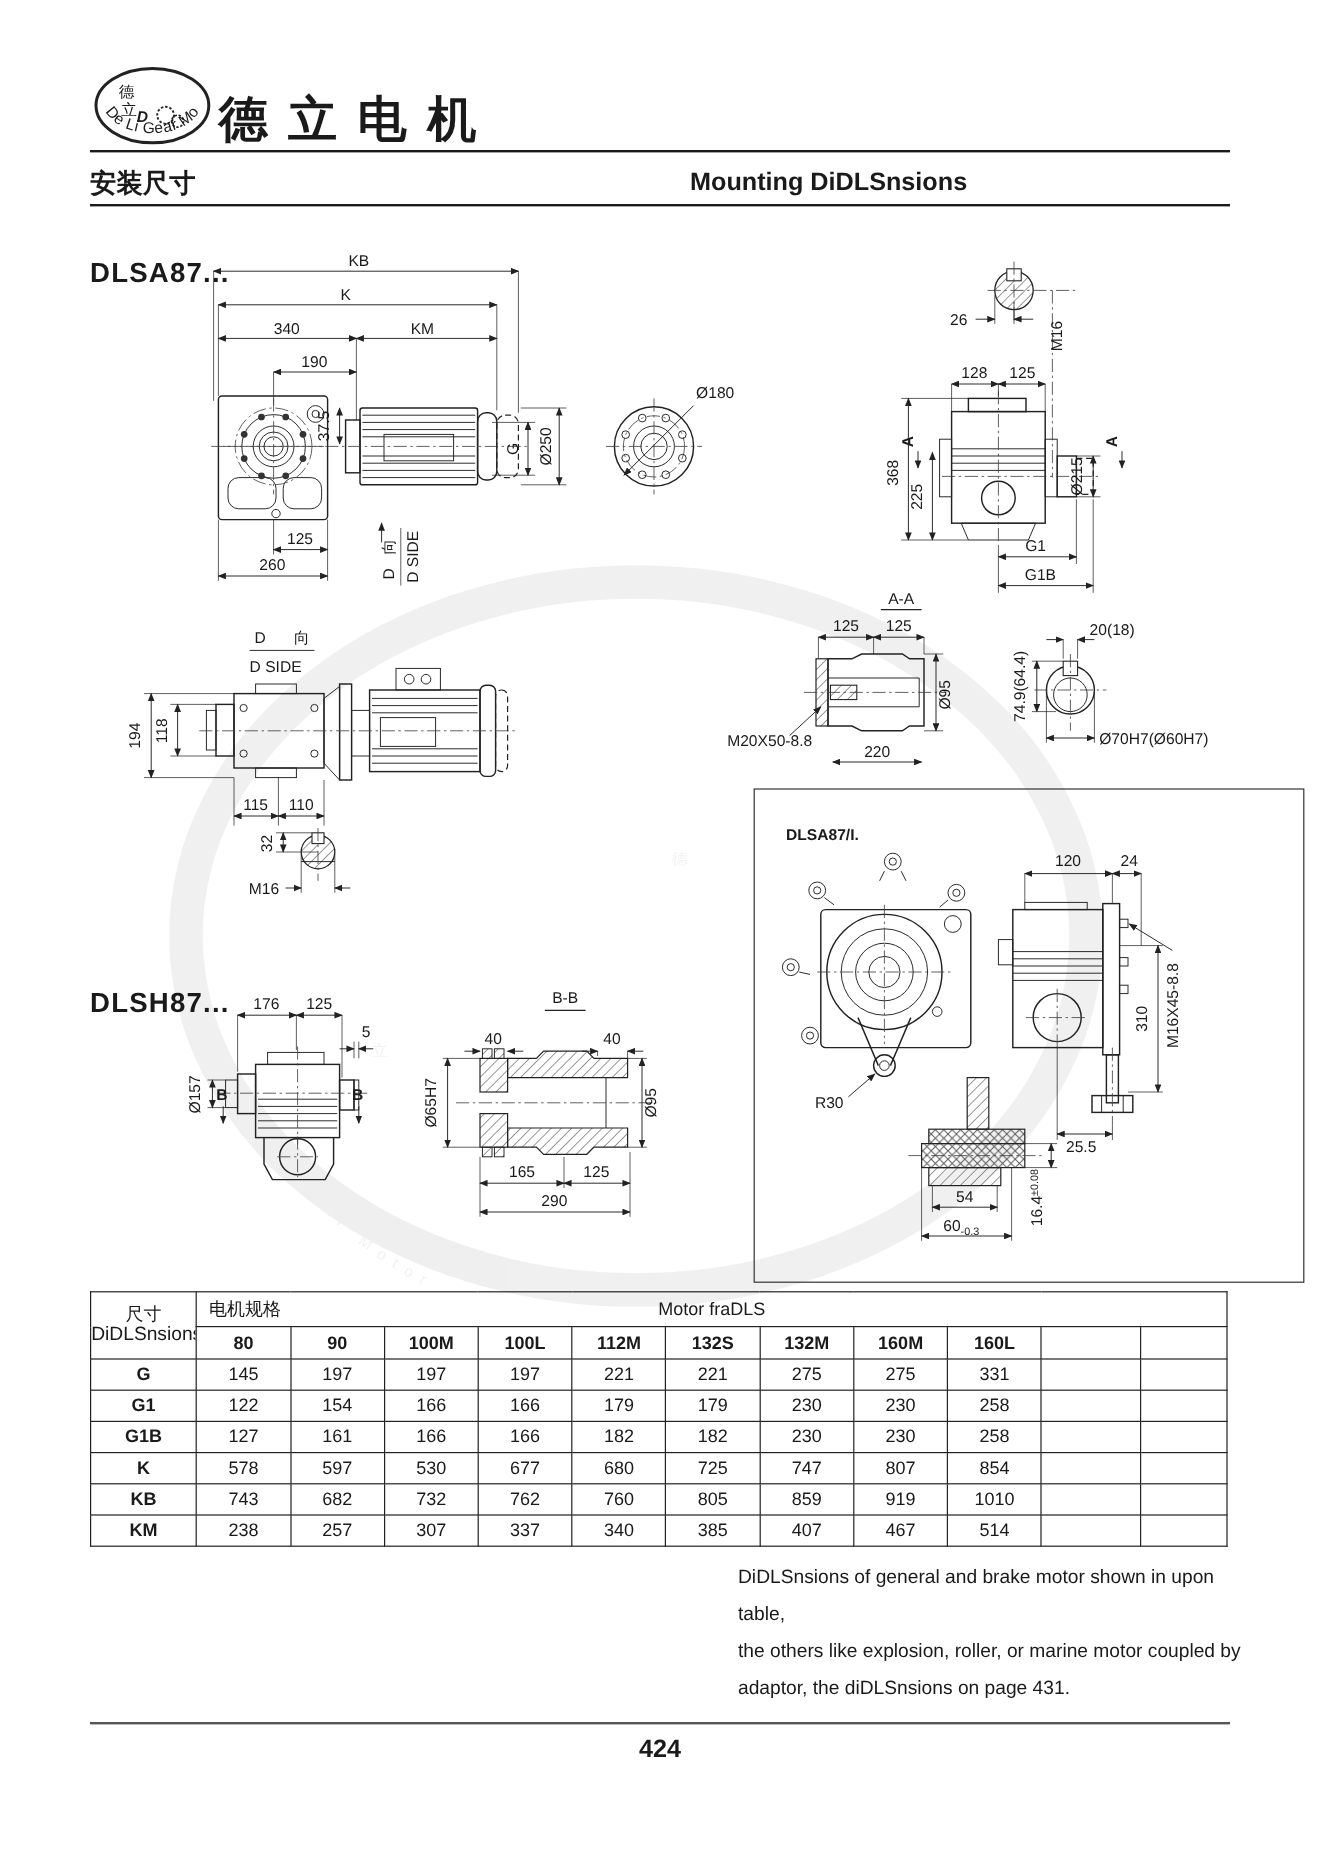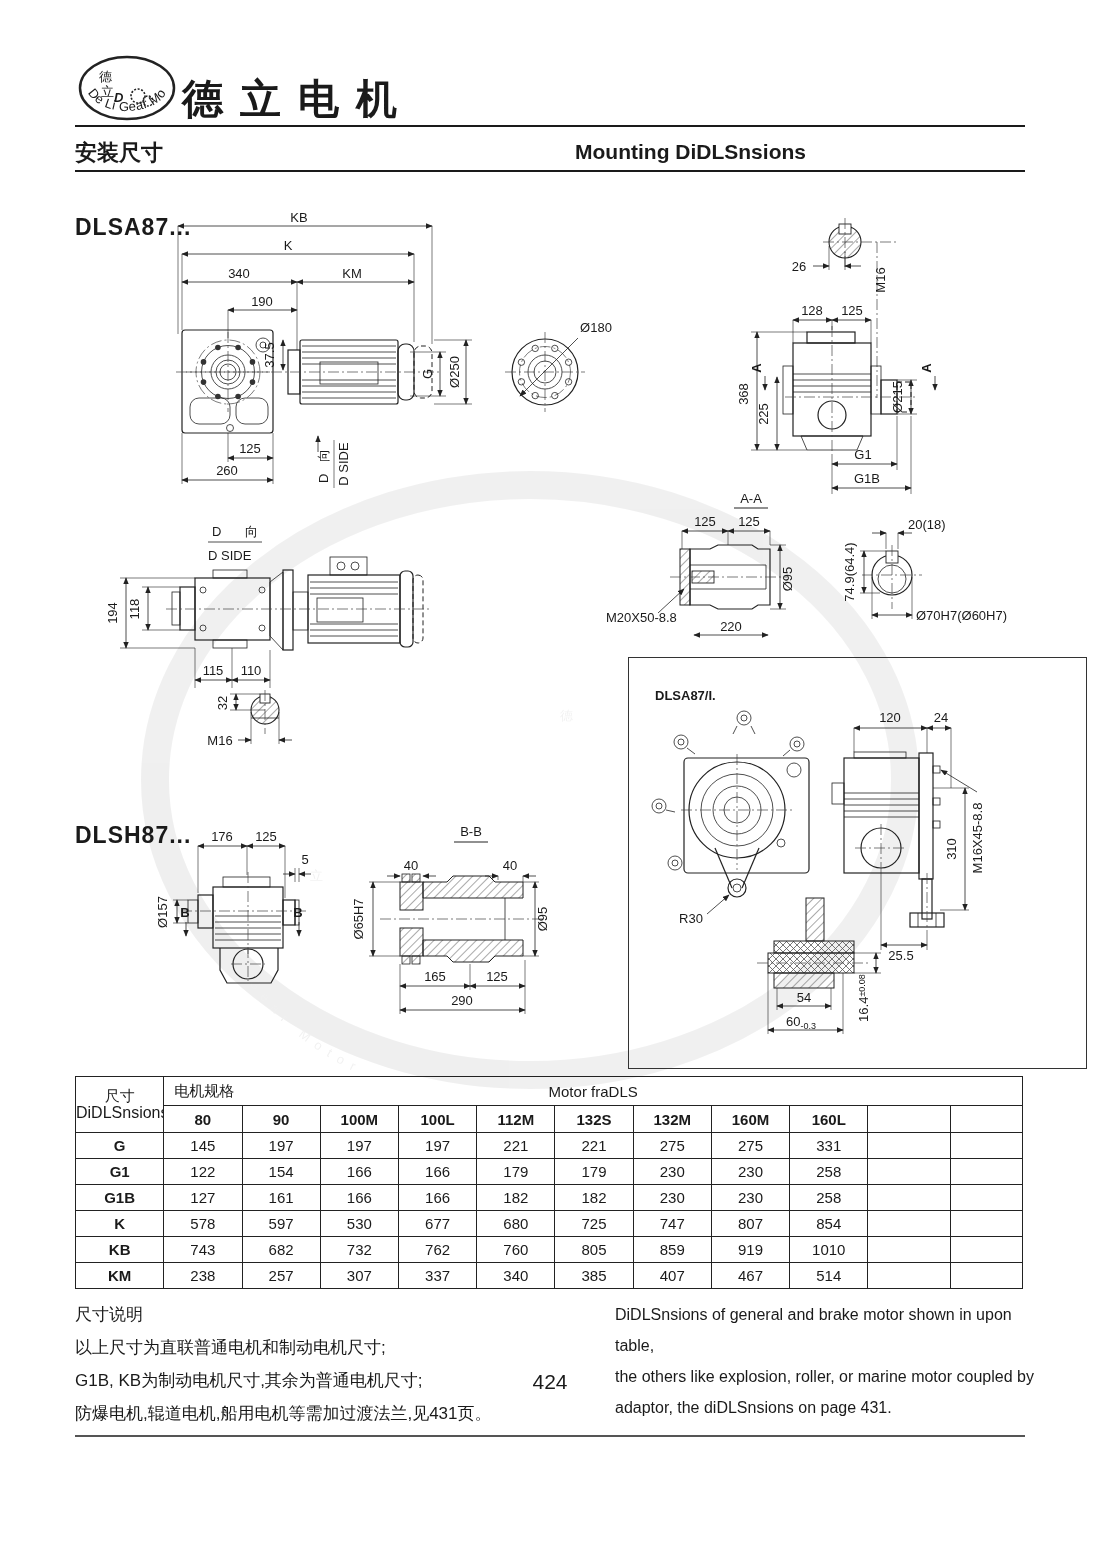--- a/index.html
+++ b/index.html
@@ -733,12 +733,6 @@
     </table>
   </div>
 
-  <div class="notes-cn">
-    <div>尺寸说明</div>
-    <div>以上尺寸为直联普通电机和制动电机尺寸;</div>
-    <div>G1B, KB为制动电机尺寸,其余为普通电机尺寸;</div>
-    <div>防爆电机,辊道电机,船用电机等需加过渡法兰,见431页。</div>
-  </div>
   <div class="notes-en">
     <div>DiDLSnsions of general and brake motor shown in upon table,</div>
     <div>the others like explosion, roller, or marine motor coupled by</div>

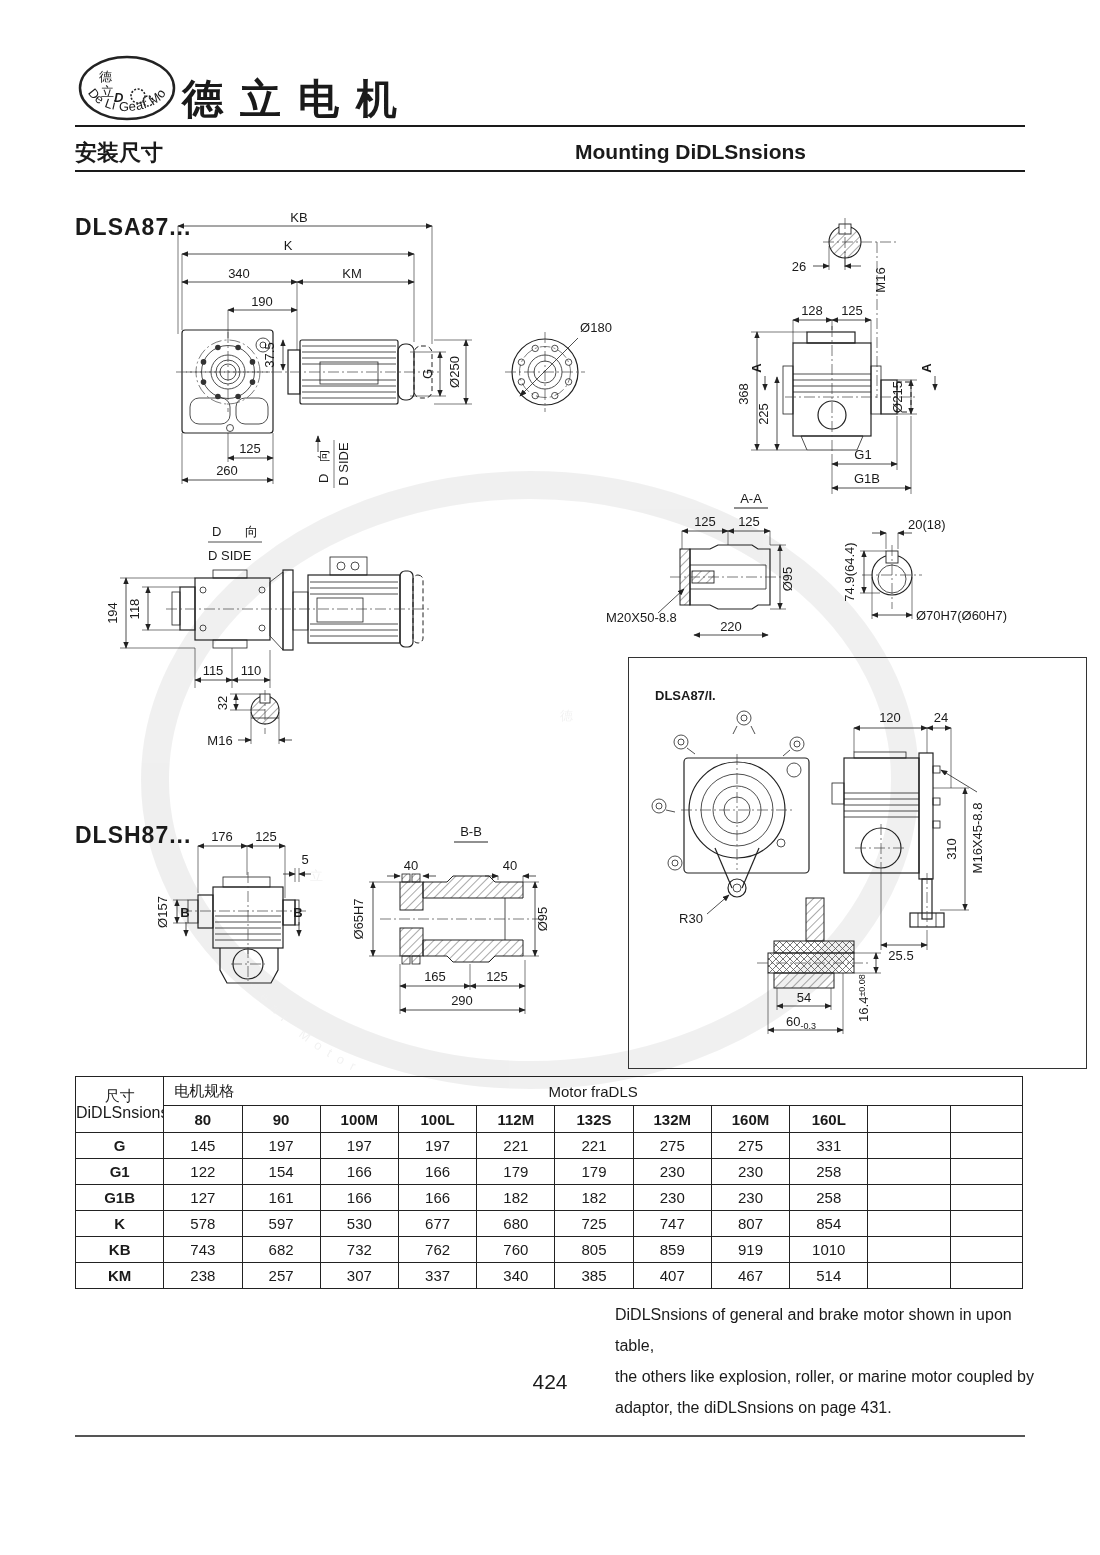--- a/index.html
+++ b/index.html
@@ -37,7 +37,7 @@
   .notes-cn{position:absolute;left:75px;top:1298px;width:530px;font-size:17px;line-height:33px;}
   .notes-en{position:absolute;left:615px;top:1299px;width:430px;font-size:16px;line-height:31px;}
   .notes-en .t{font-weight:bold;}
-  .pageno{position:absolute;left:0;top:1370px;width:1100px;text-align:center;font-size:21px;}
+  .pageno{position:absolute;left:0;top:1446px;width:1100px;text-align:center;font-size:21px;font-weight:bold;}
   .wm{position:absolute;left:120px;top:470px;opacity:.06;pointer-events:none;}
 </style>
 </head>

